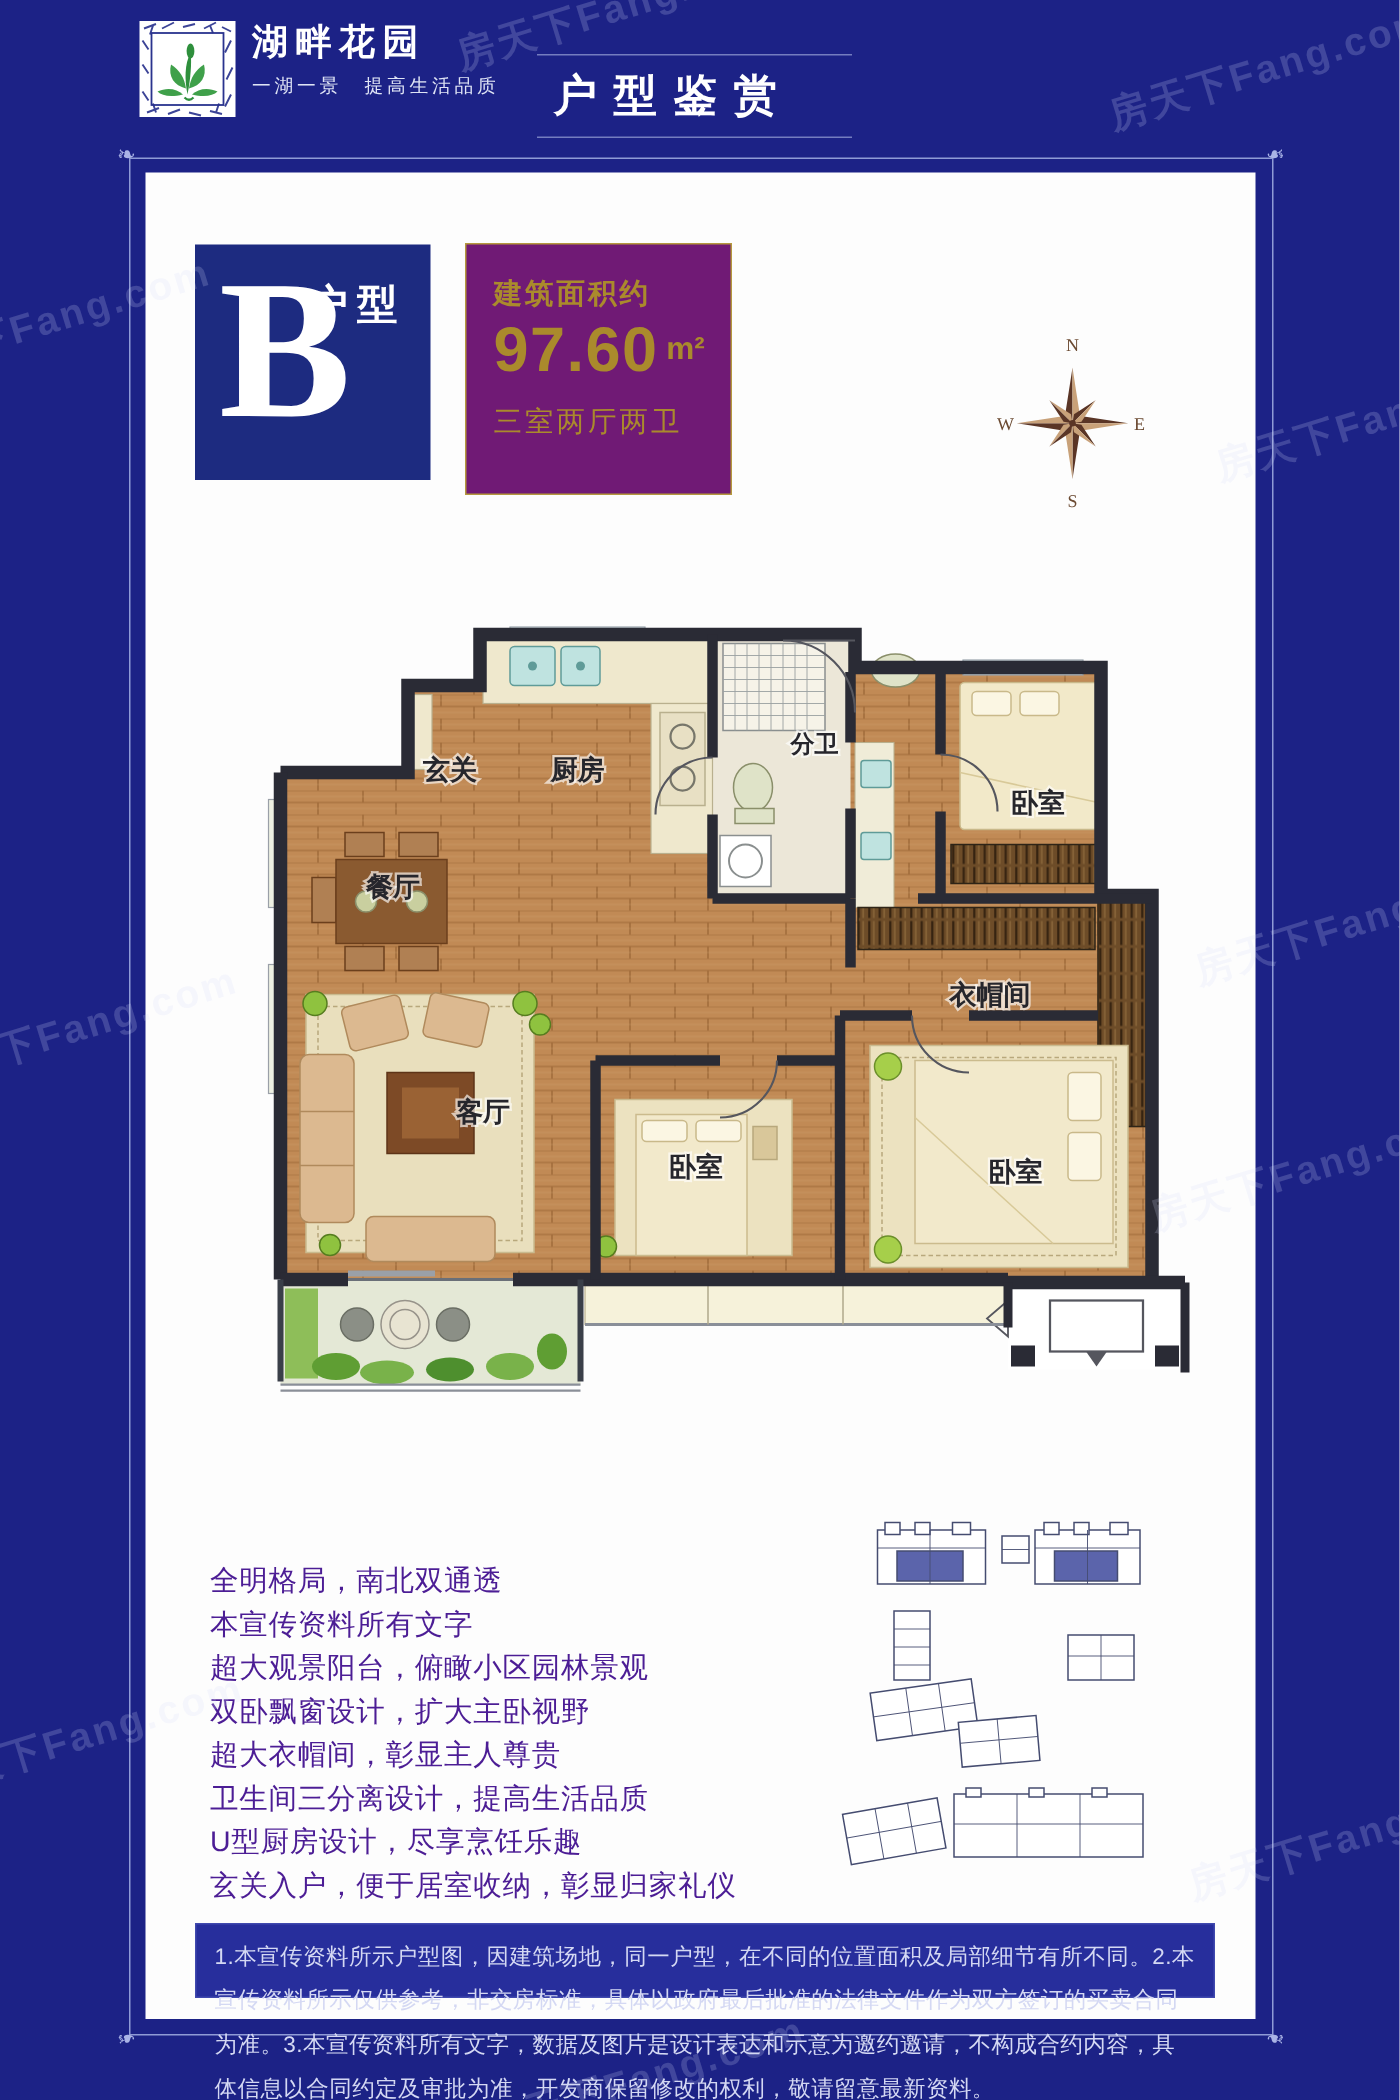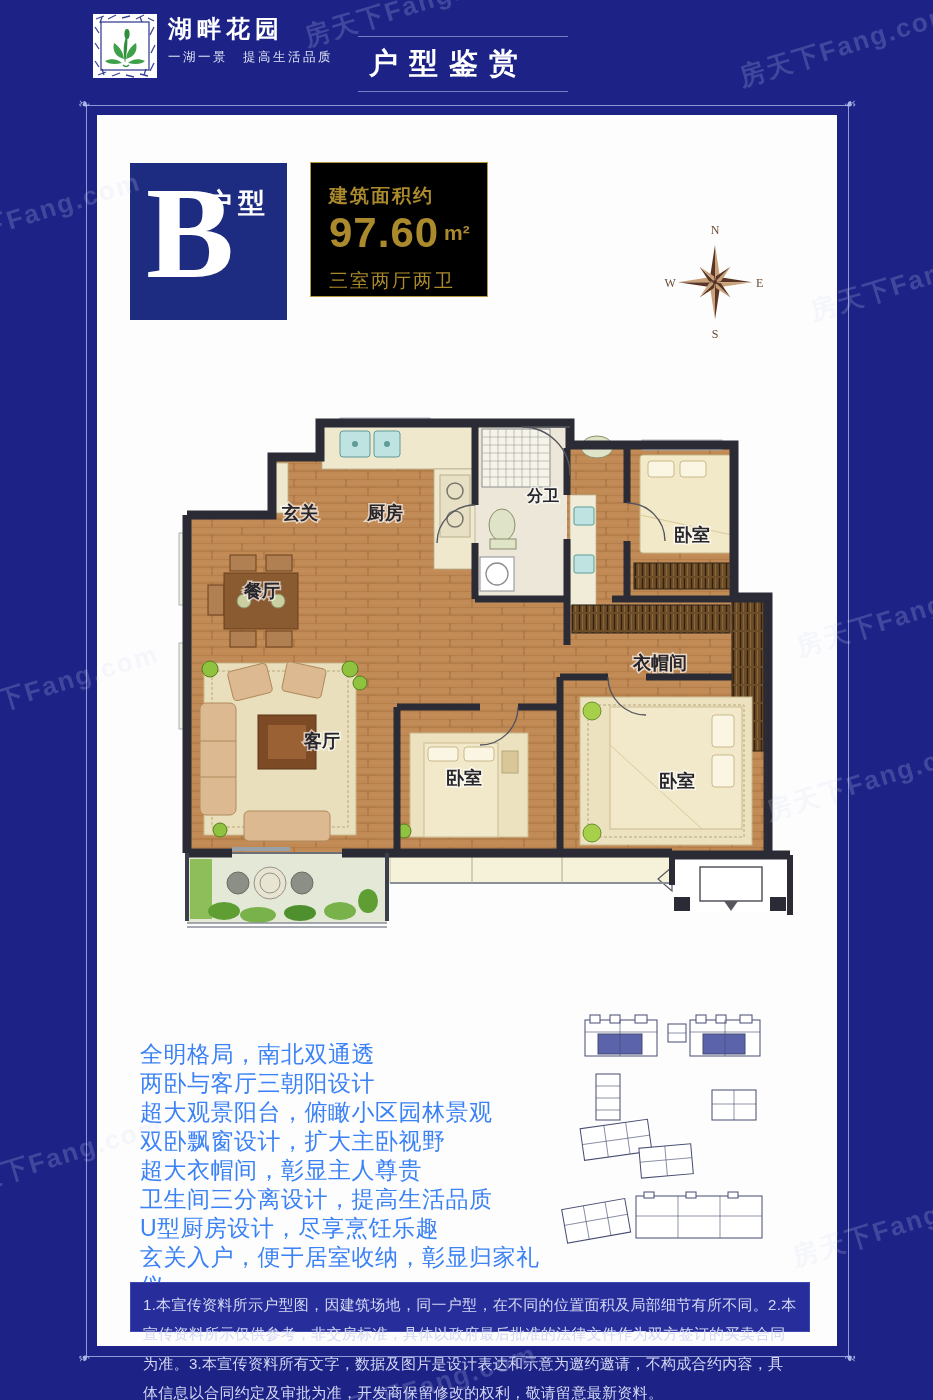--- a/index.html
+++ b/index.html
@@ -36,8 +36,8 @@
   .badge-suffix{position:absolute;right:16px;top:22px;font-size:27px;letter-spacing:6px;font-weight:bold;}
 
   
-  .area-box{position:absolute;left:213px;top:47px;width:178px;height:135px;border:1px solid #b5983e;
-            background:#000000;color:#aa8a2c;padding:20px 0 0 18px;box-sizing:border-box;}
+  .area-box{position:absolute;left:213px;top:47px;width:178px;height:168px;border:1px solid #b5983e;
+            background:#701a75;color:#aa8a2c;padding:20px 0 0 18px;box-sizing:border-box;}
   .area-caption{font-size:19px;letter-spacing:2px;font-weight:bold;}
   .area-value-row{display:flex;align-items:center;}
   .area-value{font-size:42px;font-weight:bold;letter-spacing:1px;}

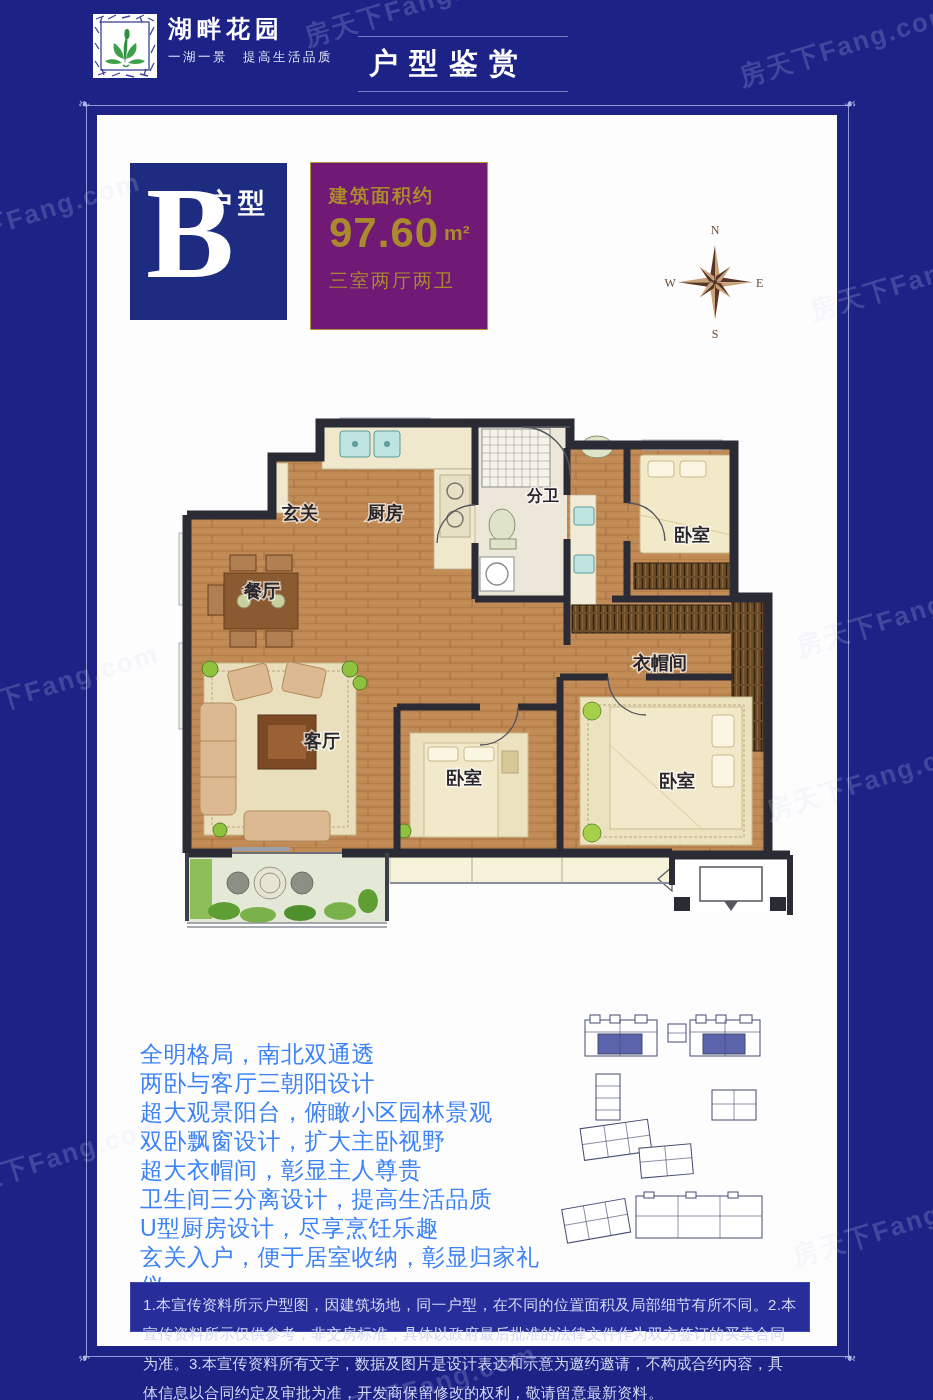--- a/index.html
+++ b/index.html
@@ -49,7 +49,7 @@
   .minimap{position:absolute;left:443px;top:893px;}
 
   
-  .features{position:absolute;left:43px;top:925px;width:410px;color:#3b82f6;font-size:23px;}
+  .features{position:absolute;left:43px;top:925px;width:410px;color:#4c1d95;font-size:19px;}
   .feature-line{height:29px;line-height:29px;letter-spacing:0.5px;}
 
   

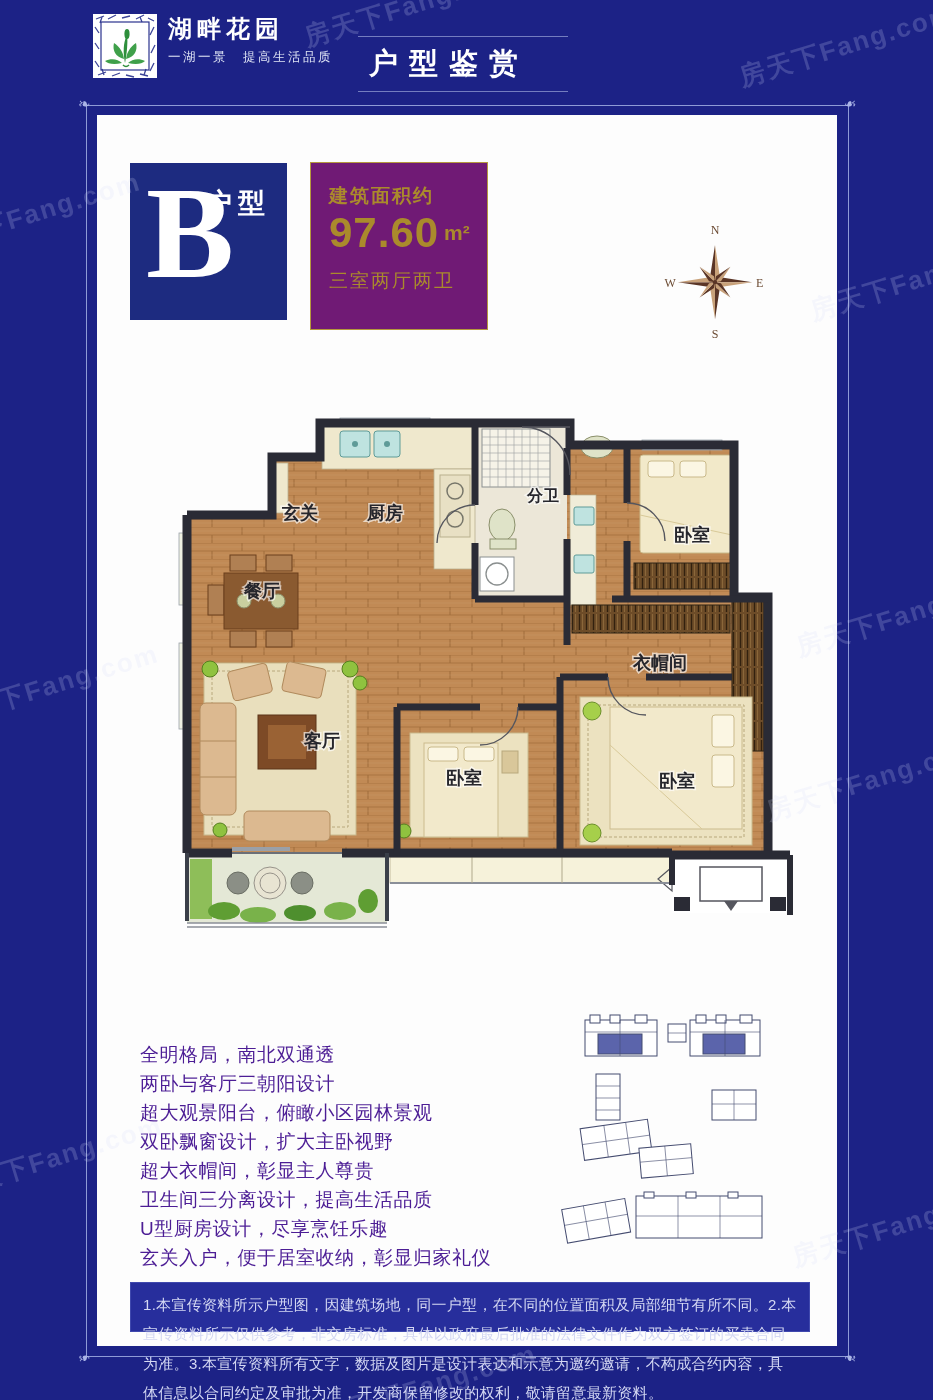--- a/index.html
+++ b/index.html
@@ -319,7 +319,7 @@
 
     <div class="features">
       <div class="feature-line">全明格局，南北双通透</div>
-      <div class="feature-line">两卧与客厅三朝阳设计</div>
+      <div class="feature-line">本宣传资料所有文字</div>
       <div class="feature-line">超大观景阳台，俯瞰小区园林景观</div>
       <div class="feature-line">双卧飘窗设计，扩大主卧视野</div>
       <div class="feature-line">超大衣帽间，彰显主人尊贵</div>

